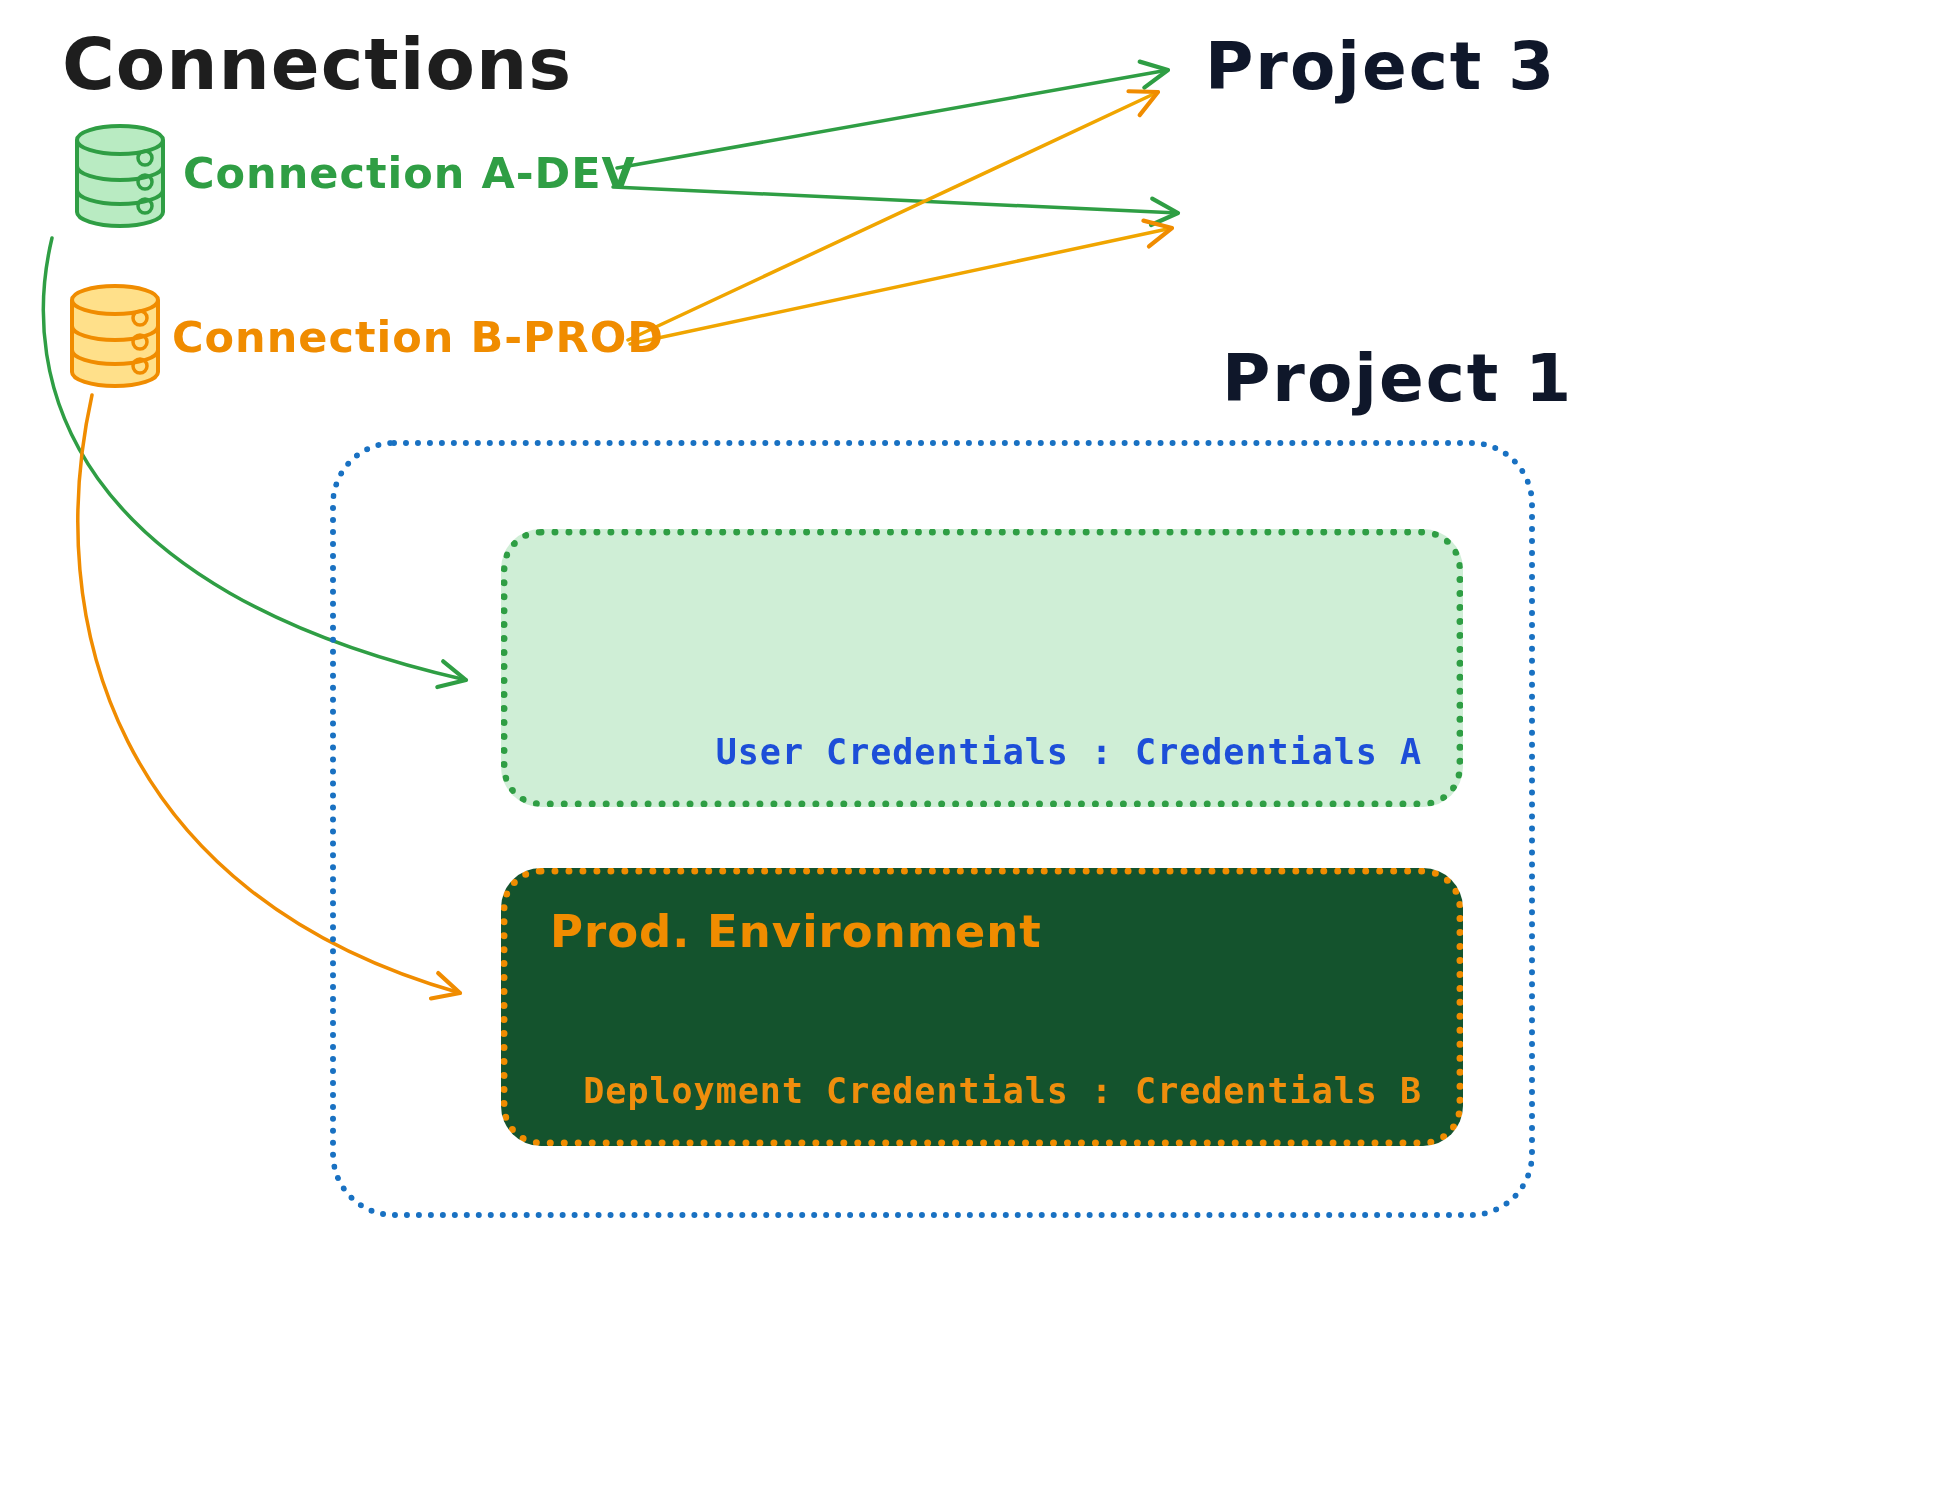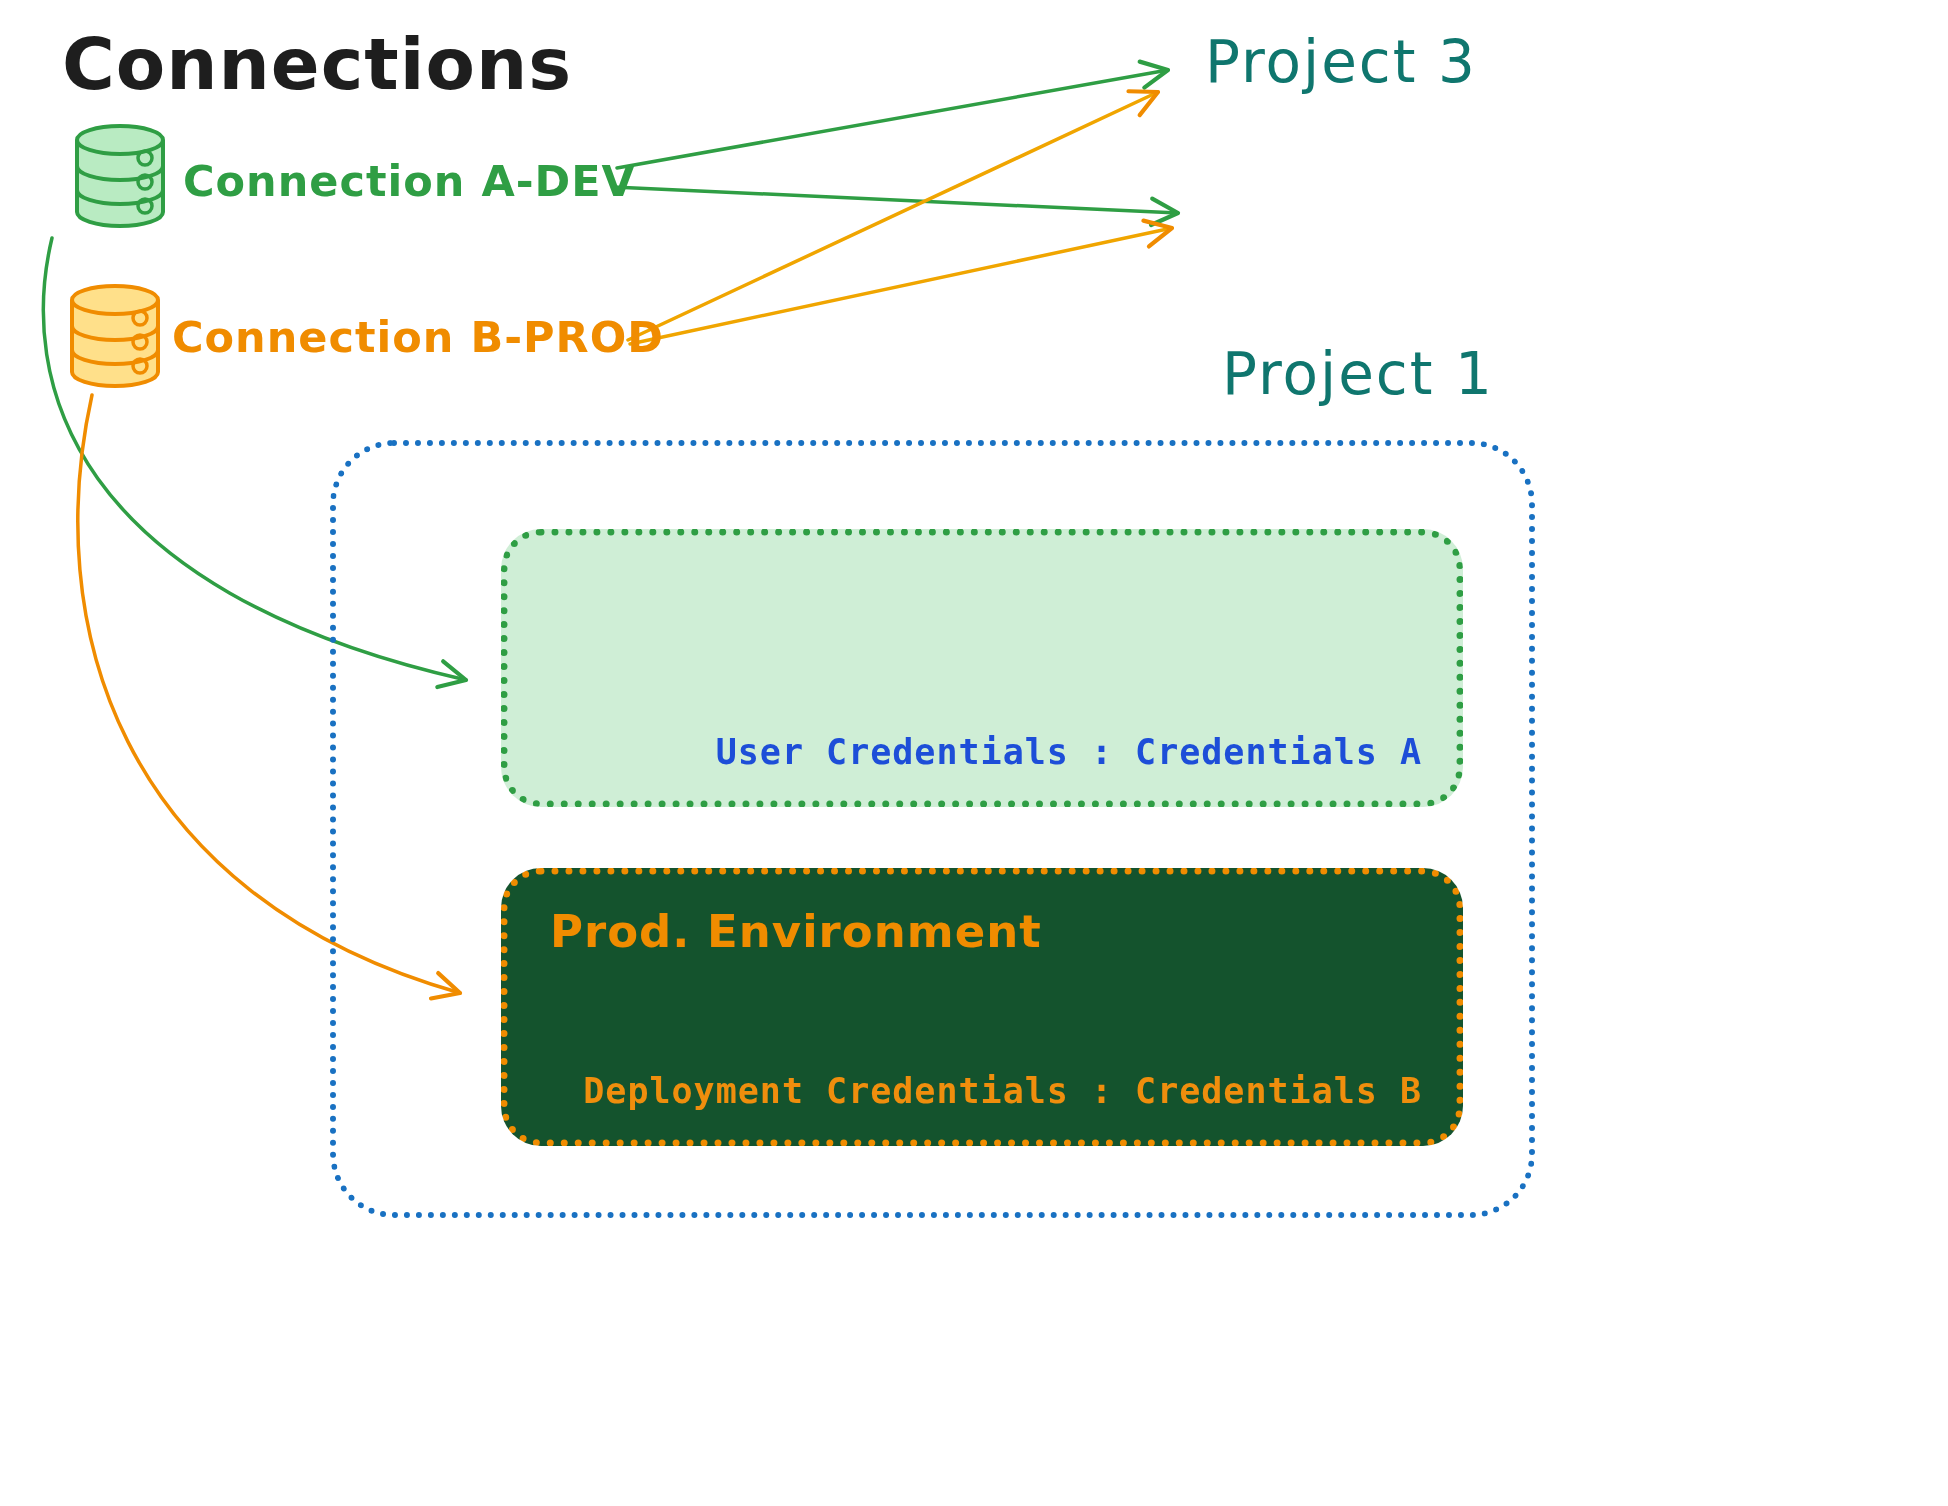--- a/index.html
+++ b/index.html
@@ -26,7 +26,7 @@
   .conn-b { left: 172px; top: 312px; color: #f08c00; }
 
   .project-label {
-    font-size: 58px; font-weight: 400; color: #0f766e; letter-spacing: 2px;
+    font-size: 66px; font-weight: 700; color: #0f172a; letter-spacing: 2px;
   }
   .project-3 { left: 1205px; top: 28px; }
   .project-2 { left: 1213px; top: 172px; }

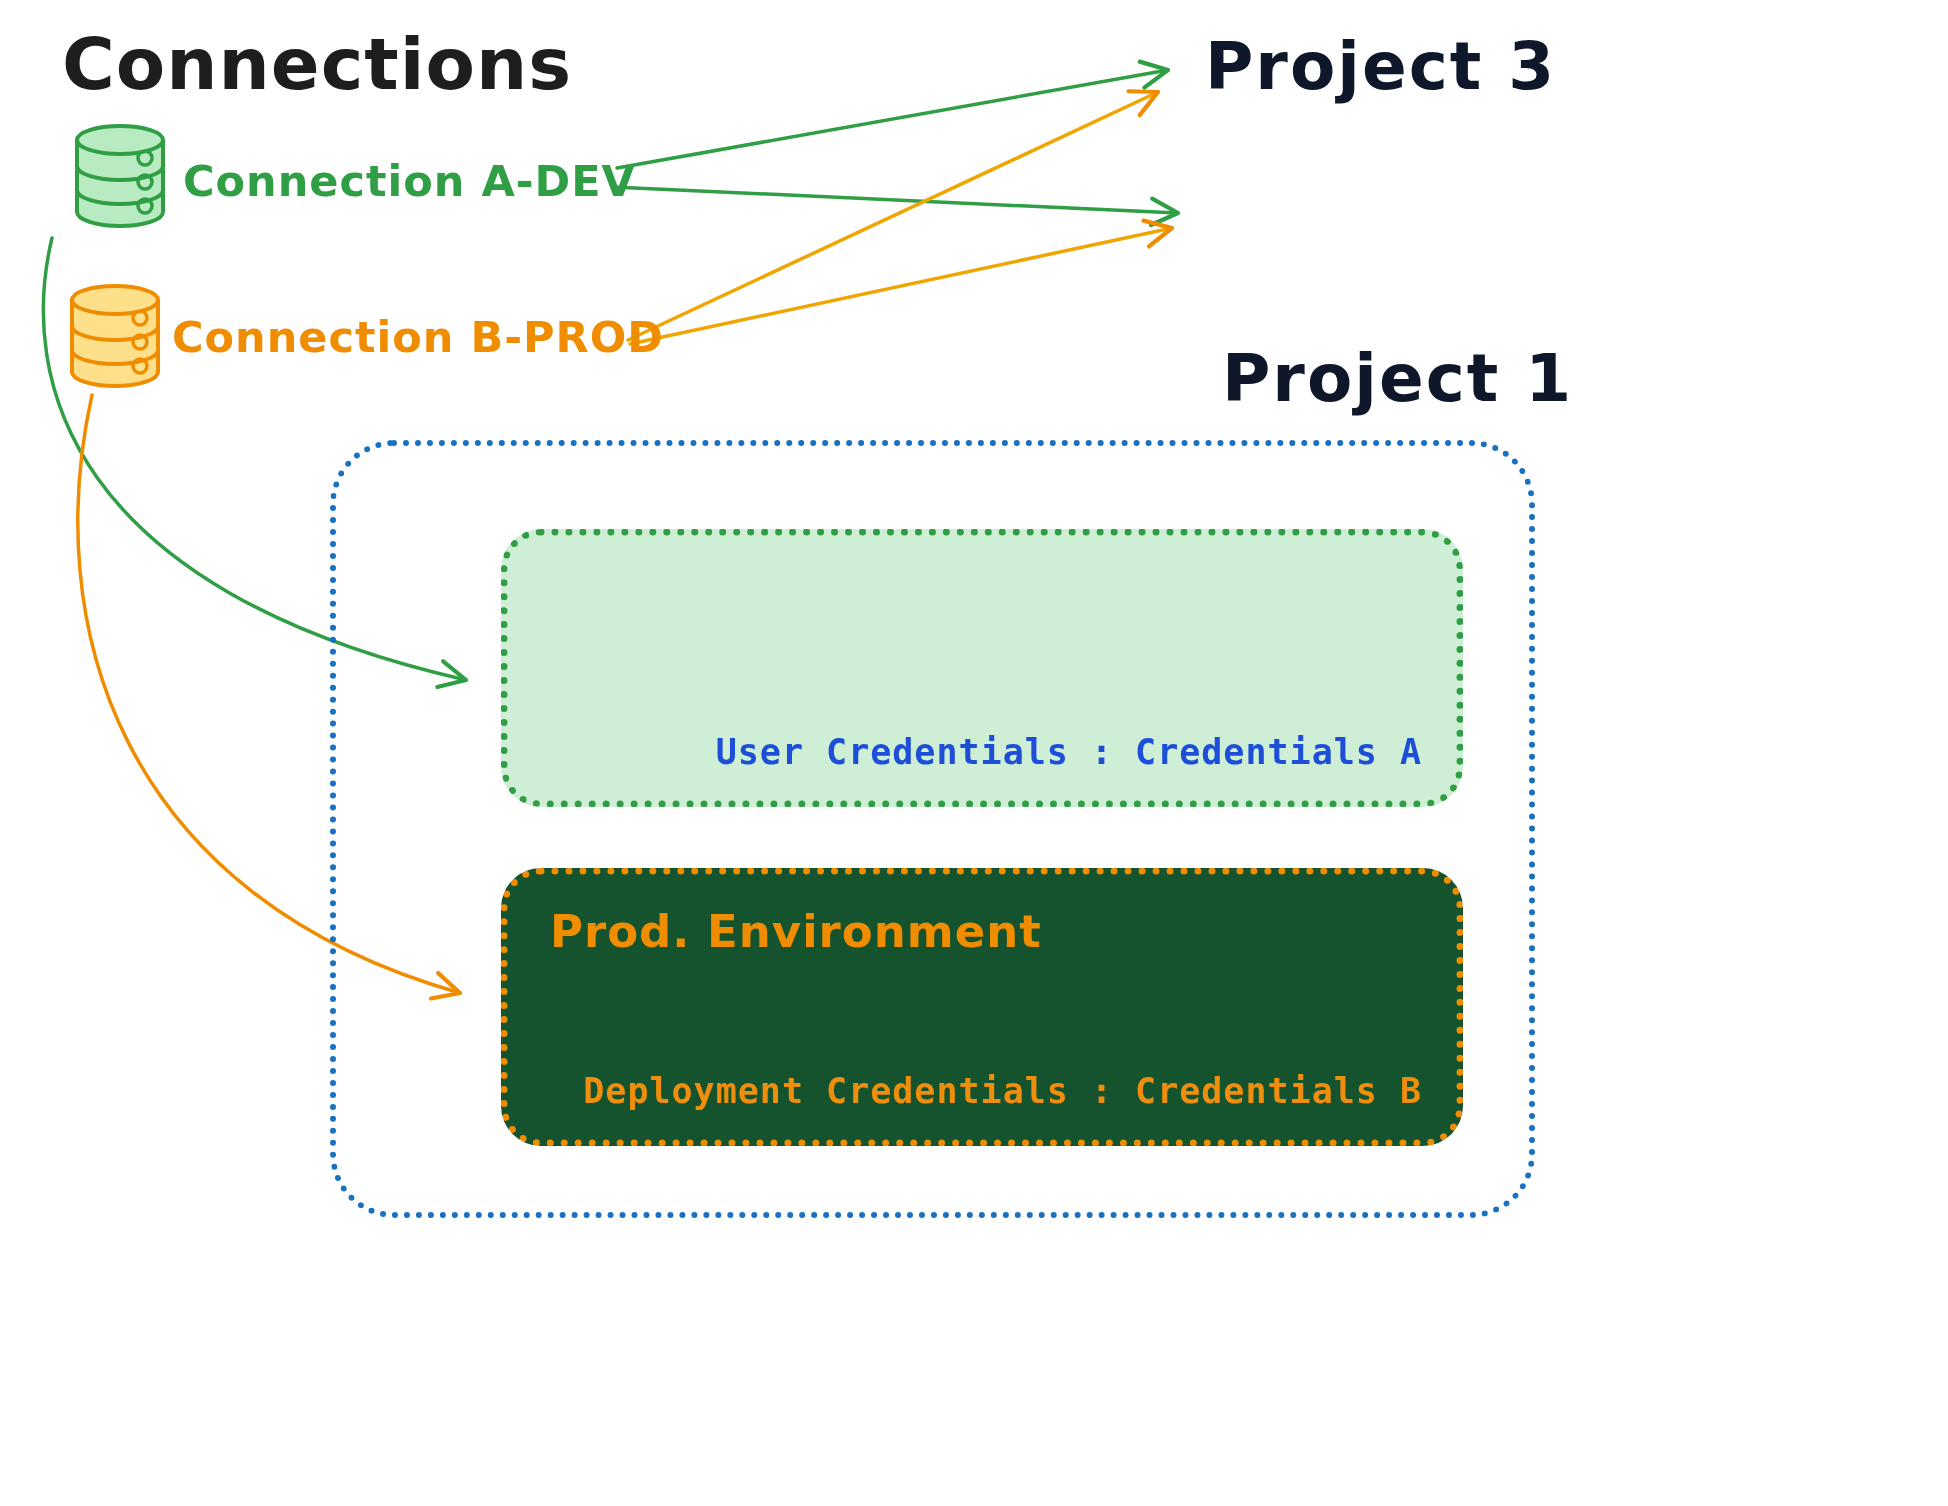--- a/index.html
+++ b/index.html
@@ -22,7 +22,7 @@
   .conn-label {
     font-size: 43px; font-weight: 700; letter-spacing: 1px;
   }
-  .conn-a { left: 183px; top: 156px; color: #2f9e44; }
+  .conn-a { left: 183px; top: 148px; color: #2f9e44; }
   .conn-b { left: 172px; top: 312px; color: #f08c00; }
 
   .project-label {

